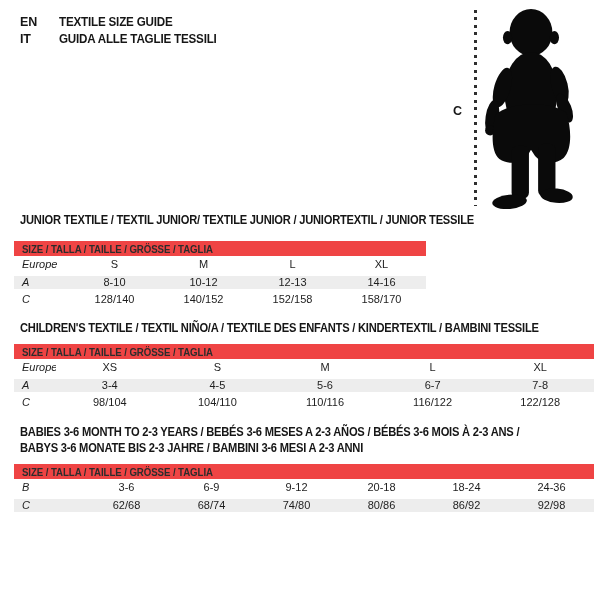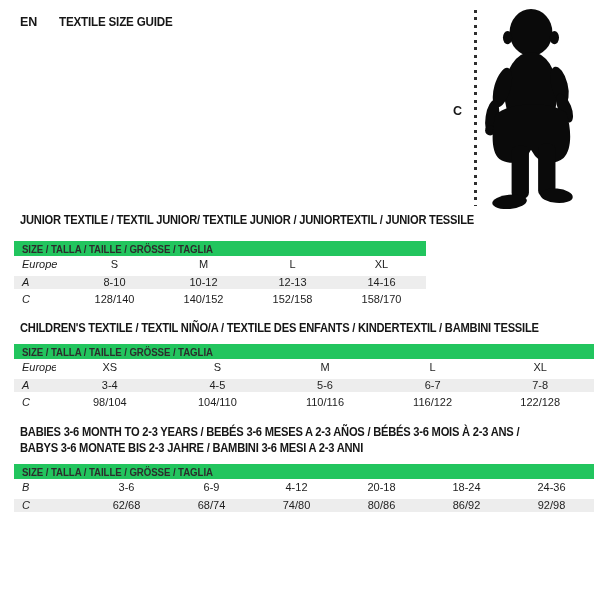--- a/index.html
+++ b/index.html
@@ -146,6 +146,10 @@
       <div class="lang-row">
         <span class="lang-code">EN</span>
         <span class="lang-title">TEXTILE SIZE GUIDE</span>
+      </div>
+      <div class="lang-row">
+        <span class="lang-code">IT</span>
+        <span class="lang-title">GUIDA ALLE TAGLIE TESSILI</span>
       </div>
     </div>
 

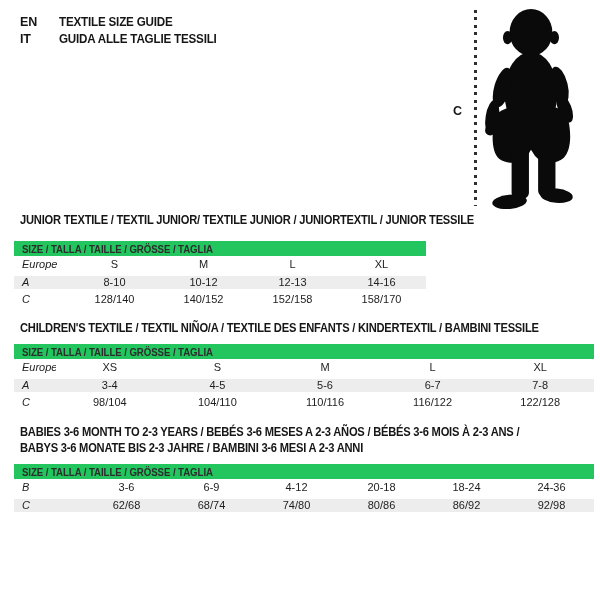--- a/index.html
+++ b/index.html
@@ -85,7 +85,7 @@
     font-size: 11px;
   }
   table.size th.bar {
-    background: #22c55e;
+    background: #ef4444;
     height: 15px;
     text-align: left;
     padding: 0 0 0 8px;

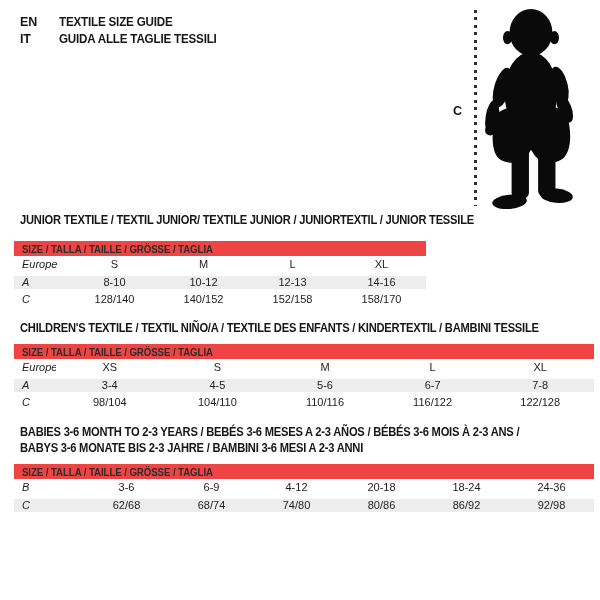--- a/index.html
+++ b/index.html
@@ -291,7 +291,7 @@
           <td class="label">B</td>
           <td>3-6</td>
           <td>6-9</td>
-          <td>4-12</td>
+          <td>9-12</td>
           <td>20-18</td>
           <td>18-24</td>
           <td>24-36</td>

